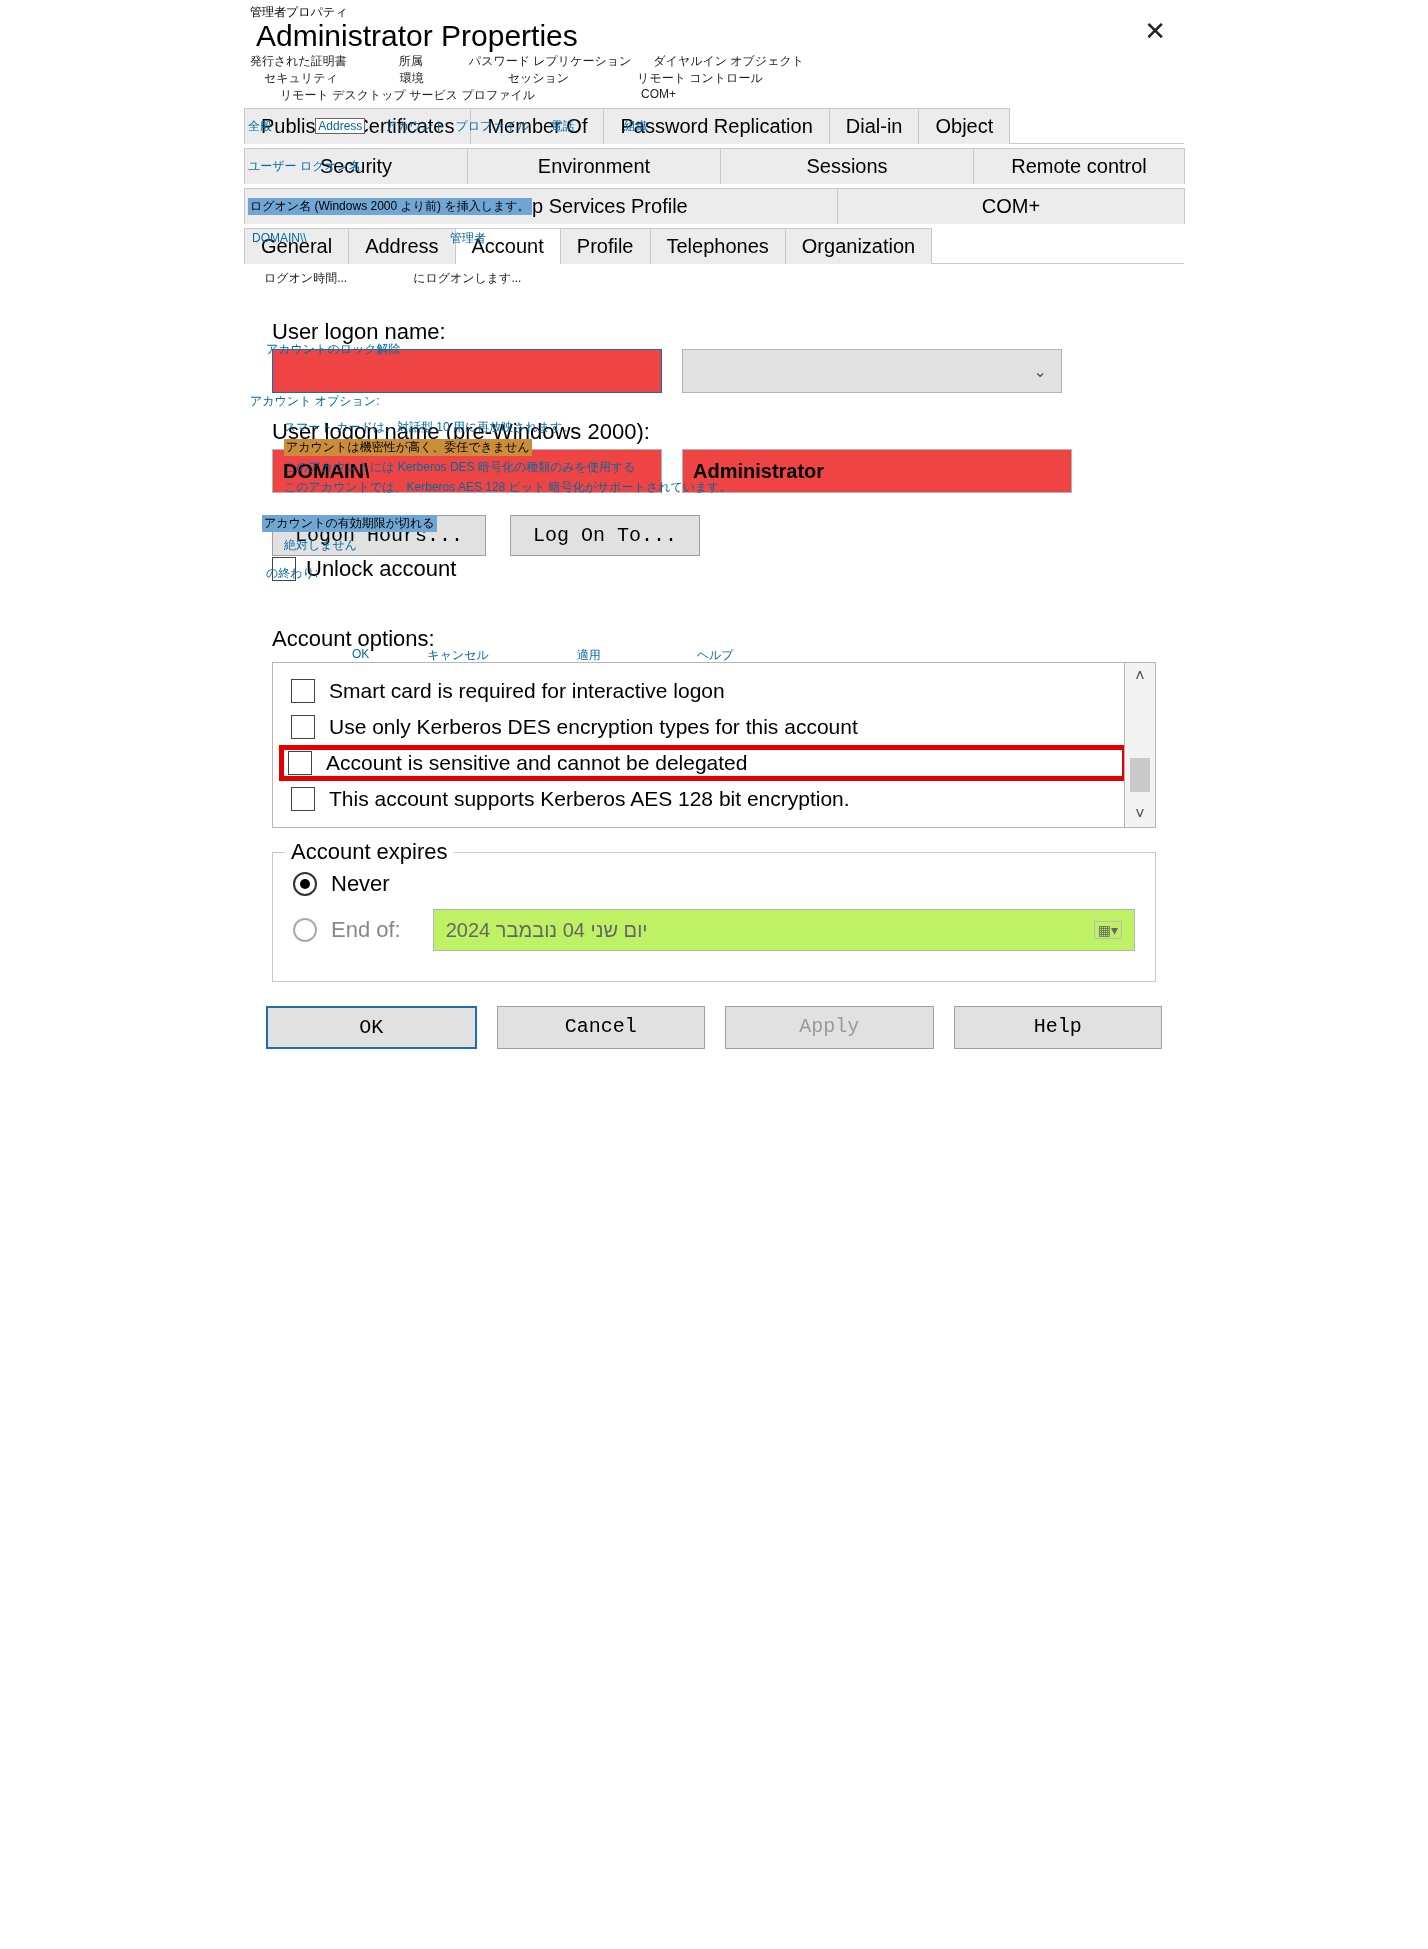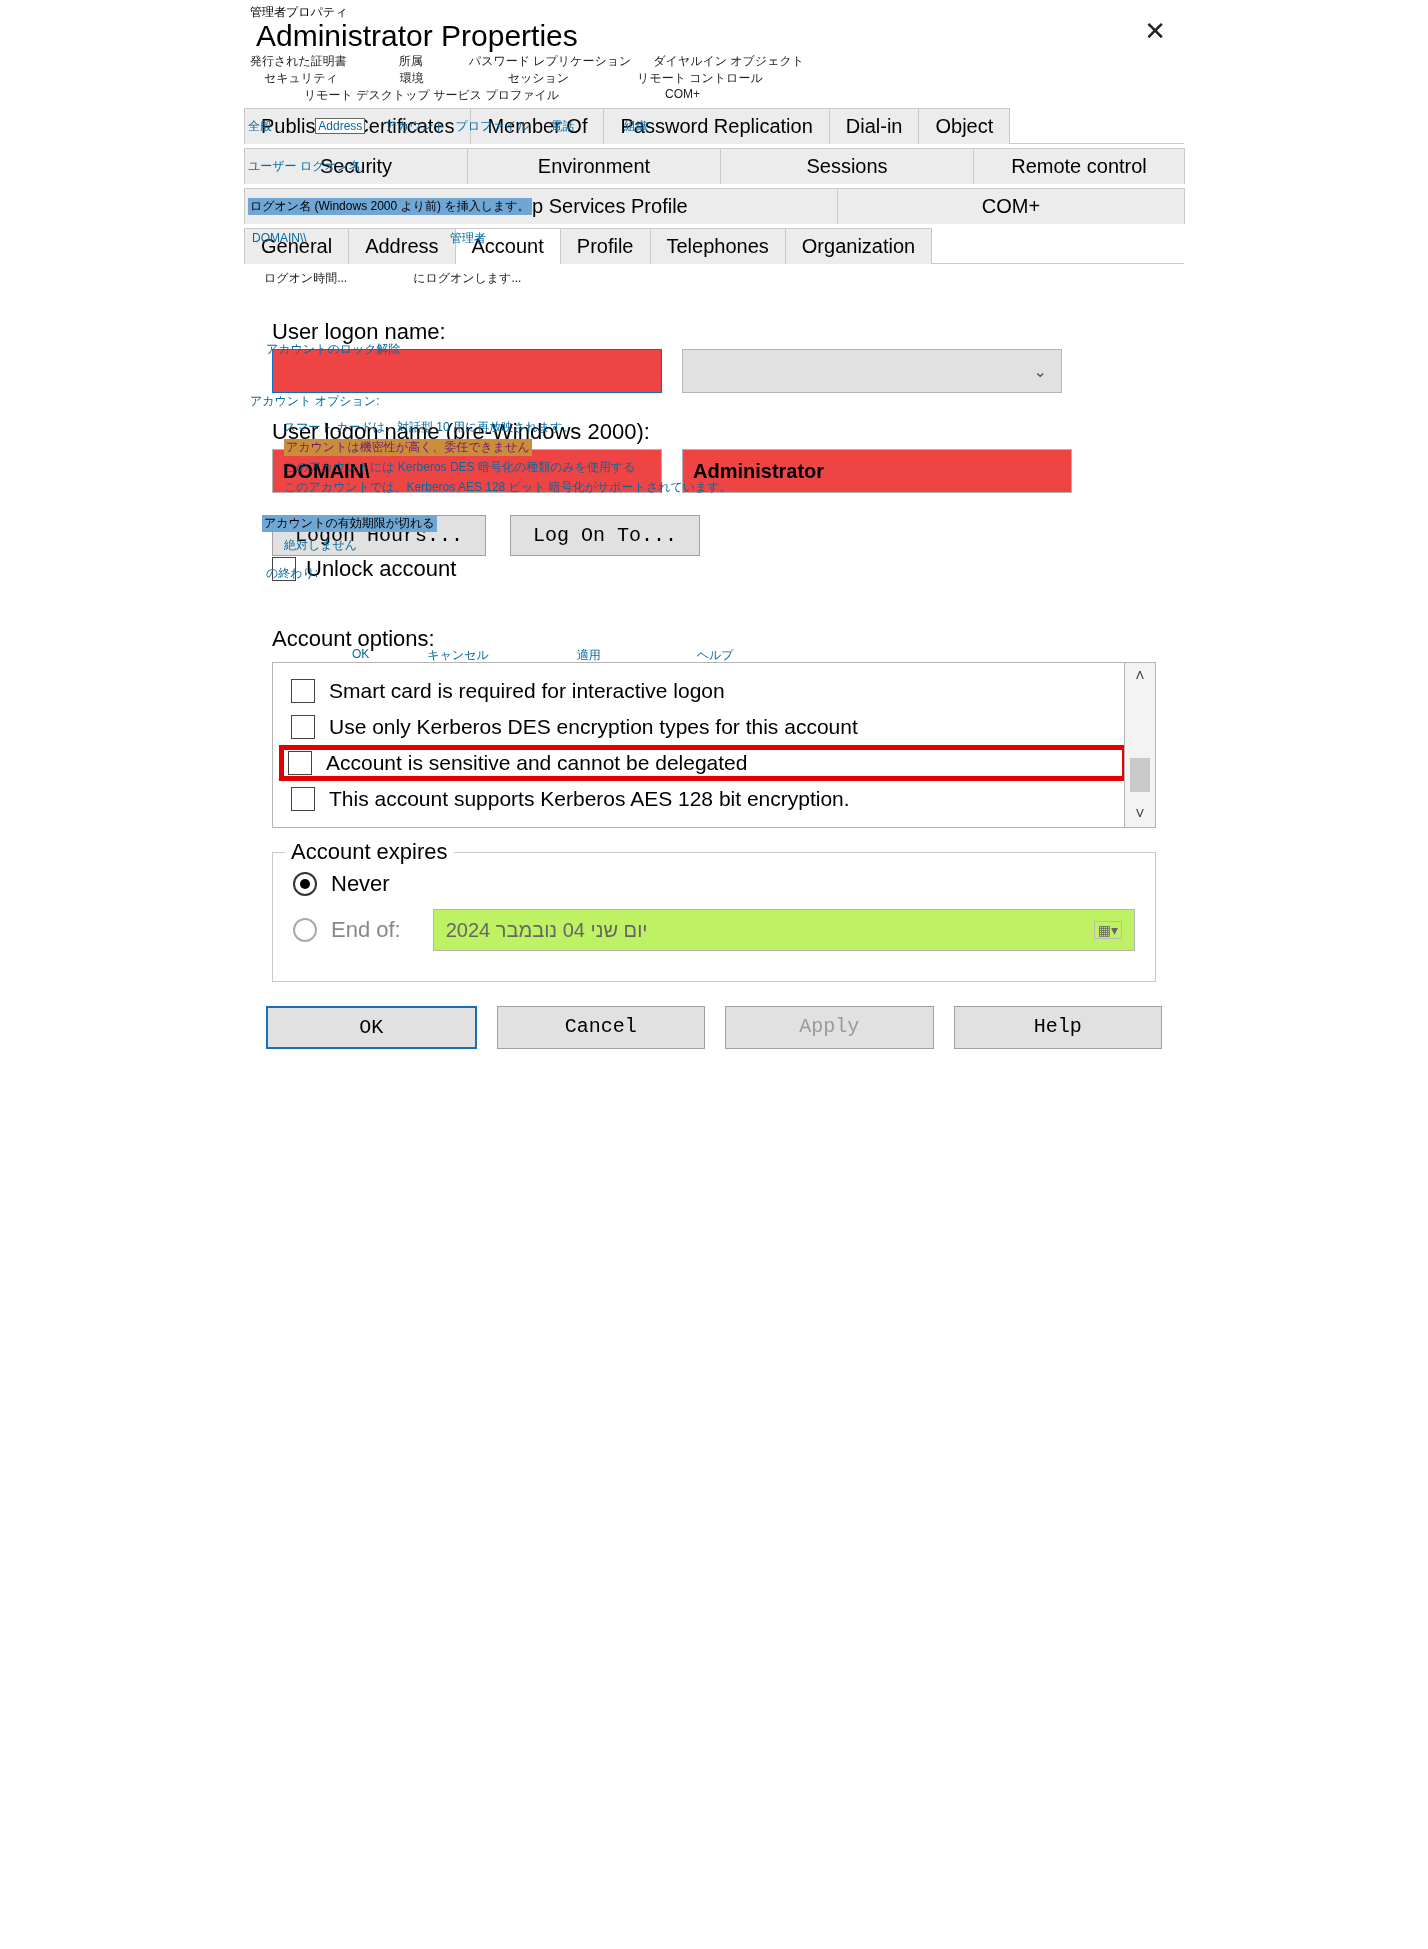--- a/index.html
+++ b/index.html
@@ -66,7 +66,7 @@
     <span style="margin-left:62px">リモート コントロール</span>
   </div>
   <div class="overlay-row">
-    <span style="margin-left:54px">リモート デスクトップ サービス プロファイル</span>
+    <span style="margin-left:30px">リモート デスクトップ サービス プロファイル</span>
     <span style="margin-left:100px">COM+</span>
   </div>
 

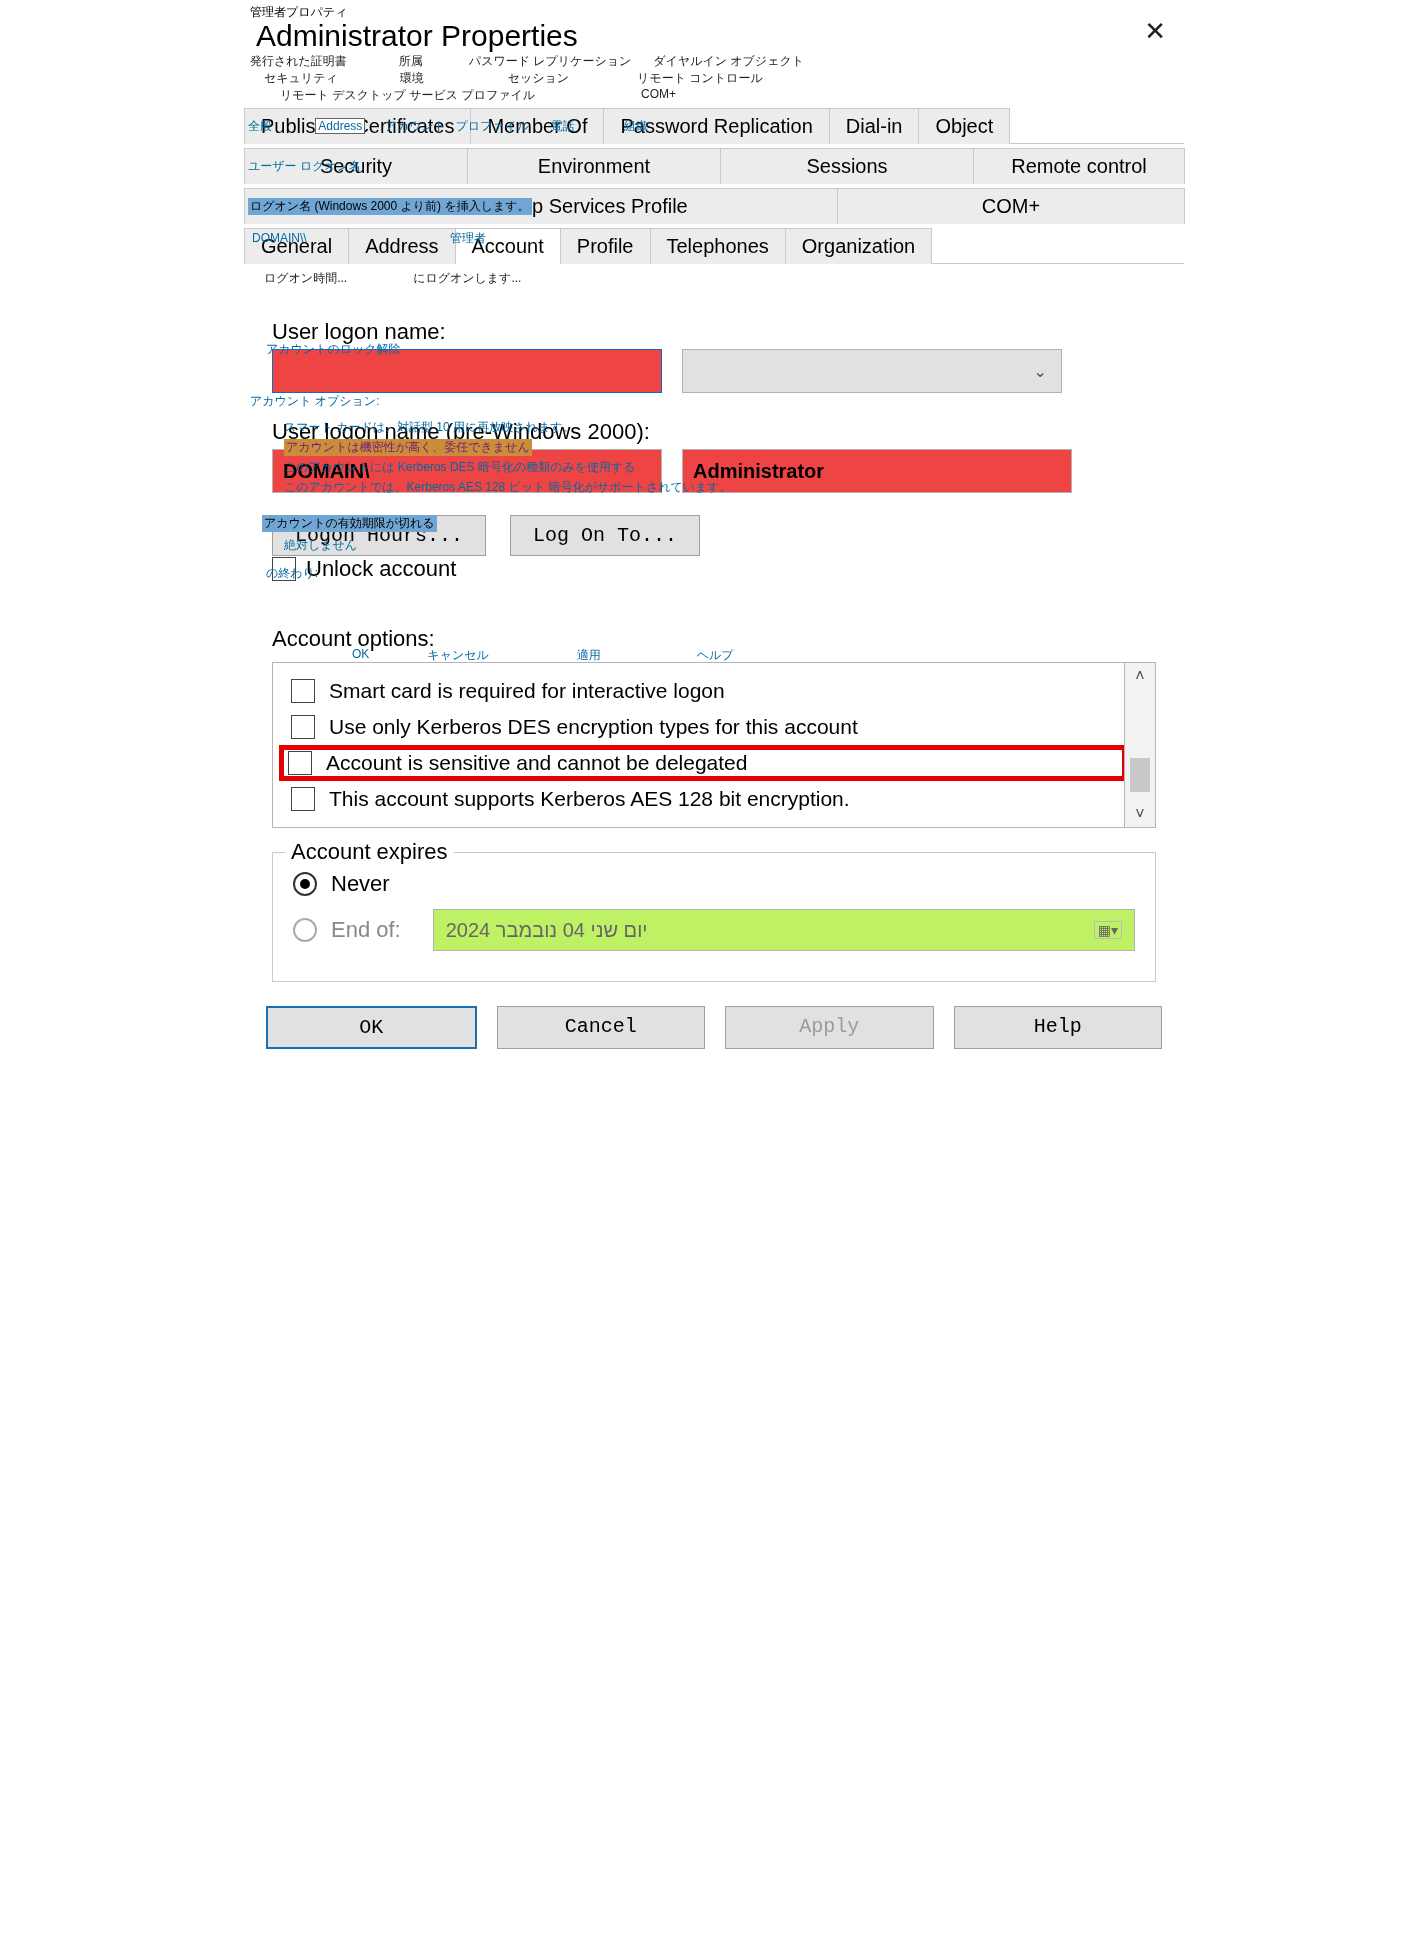--- a/index.html
+++ b/index.html
@@ -16,7 +16,7 @@
 .body{padding:18px 28px 8px 28px;position:relative;}
 .jp-over{position:absolute;font-size:12px;color:#0369a1;}
 .hl-blue{background:#6fa6d4;color:#000;}
-.hl-orange{background:#cc8d3b;color:#701a75;}
+.hl-orange{background:#cc8d3b;color:#000000;}
 .label{font-size:22px;margin-top:8px;margin-bottom:4px;}
 .input{border:1px solid #0f6cbf;background:#ef4444;height:44px;width:390px;font-size:14px;padding:2px 6px;box-sizing:border-box;font-weight:bold;}
 .input.plain{border:1px solid #b3b3b3;height:44px;width:390px;padding-left:10px;font-size:20px;}

